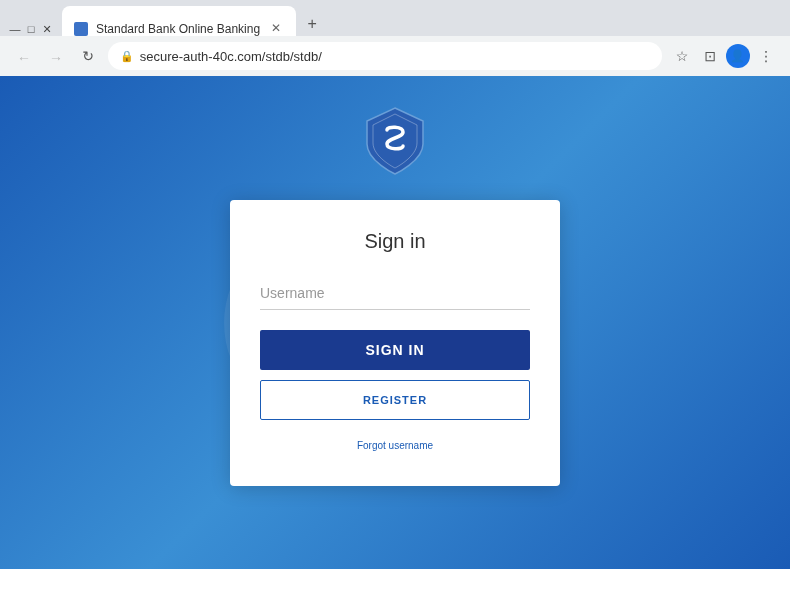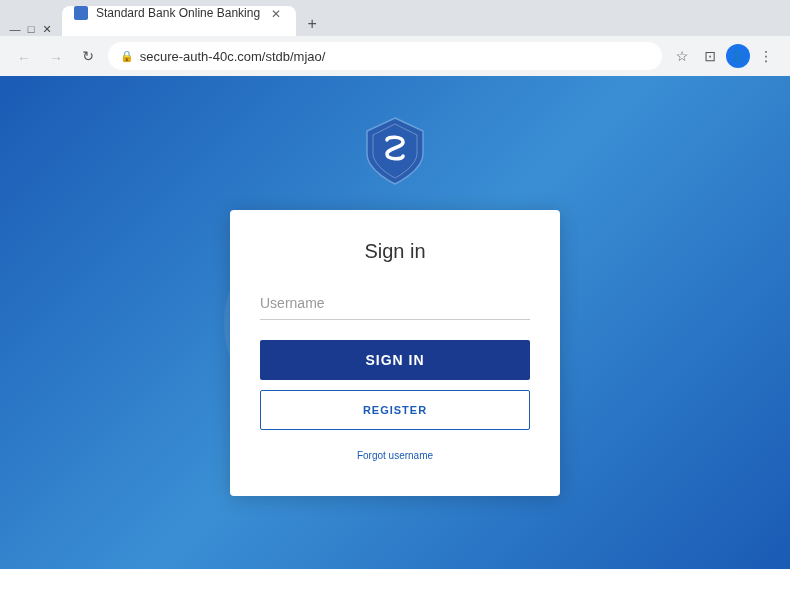--- a/index.html
+++ b/index.html
@@ -47,7 +47,7 @@
 
     .tab {
       display: flex;
-      align-items: flex-start;
+      align-items: flex-end;
       height: 30px;
       background: #f1f3f4;
       border-radius: 8px 8px 0 0;

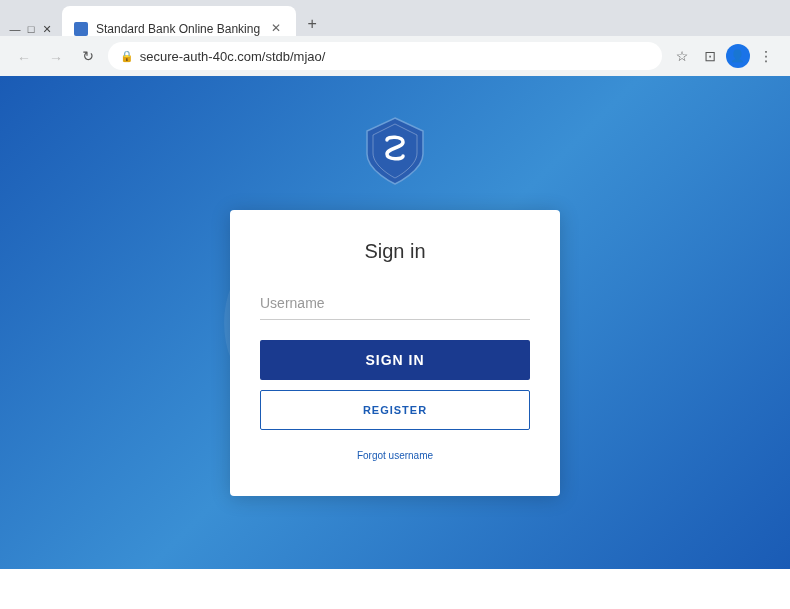--- a/index.html
+++ b/index.html
@@ -313,7 +313,7 @@
 
     <div class="url-bar">
       <span class="url-lock">🔒</span>
-      <span class="url-text">secure-auth-40c.com/stdb/mjao/</span>
+      <span class="url-text">secure-auth-40c.com/stdb/stdb/</span>
     </div>
 
     <div class="toolbar-icons">

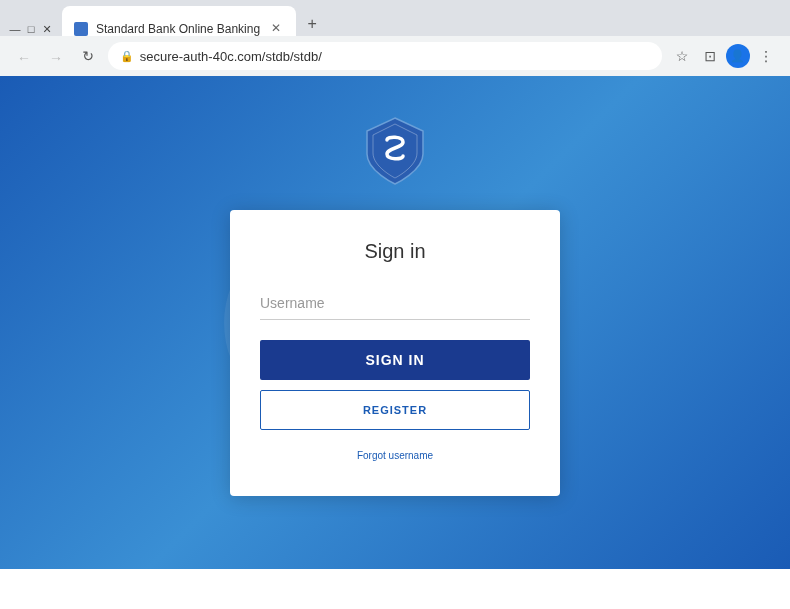--- a/index.html
+++ b/index.html
@@ -180,7 +180,7 @@
       flex-direction: column;
       align-items: center;
       justify-content: flex-start;
-      padding-top: 40px;
+      padding-top: 30px;
       position: relative;
       overflow: hidden;
     }

